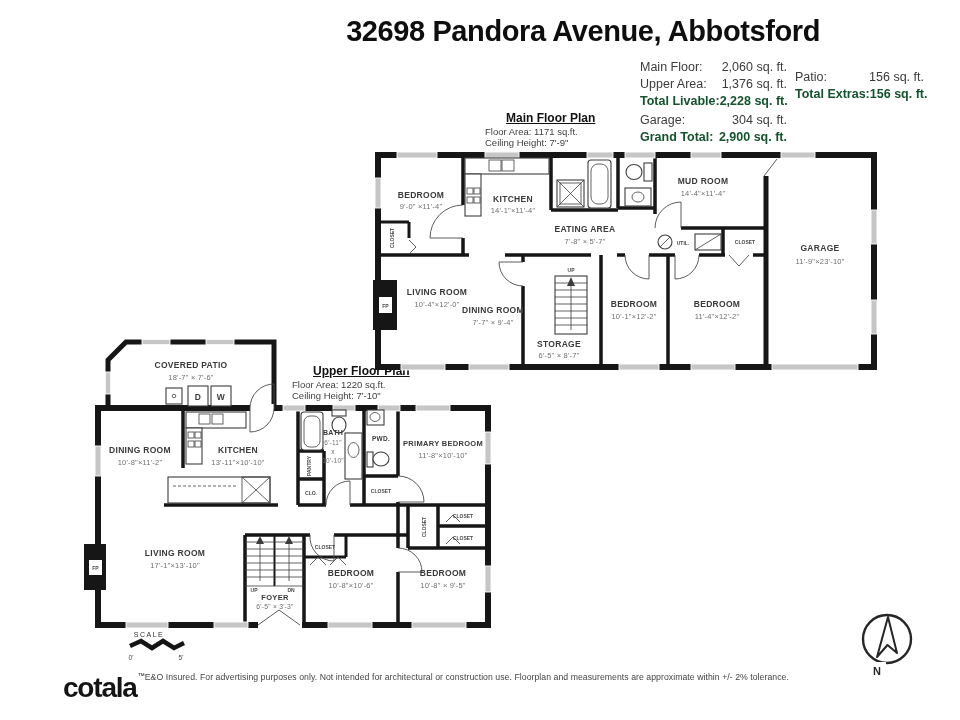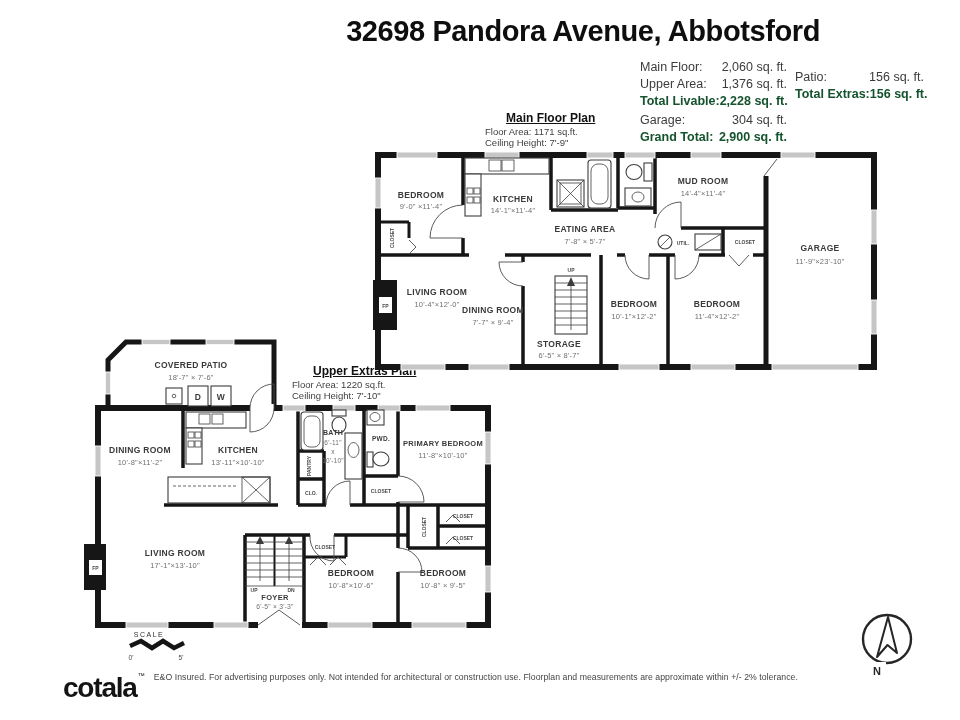--- a/index.html
+++ b/index.html
@@ -78,7 +78,7 @@
   </div>
 
   <div class="plan-label upper">
-    <div class="pt">Upper Extras Plan</div>
+    <div class="pt">Upper Floor Plan</div>
     <div>Floor Area: 1220 sq.ft.</div>
     <div>Ceiling Height: 7'-10"</div>
   </div>

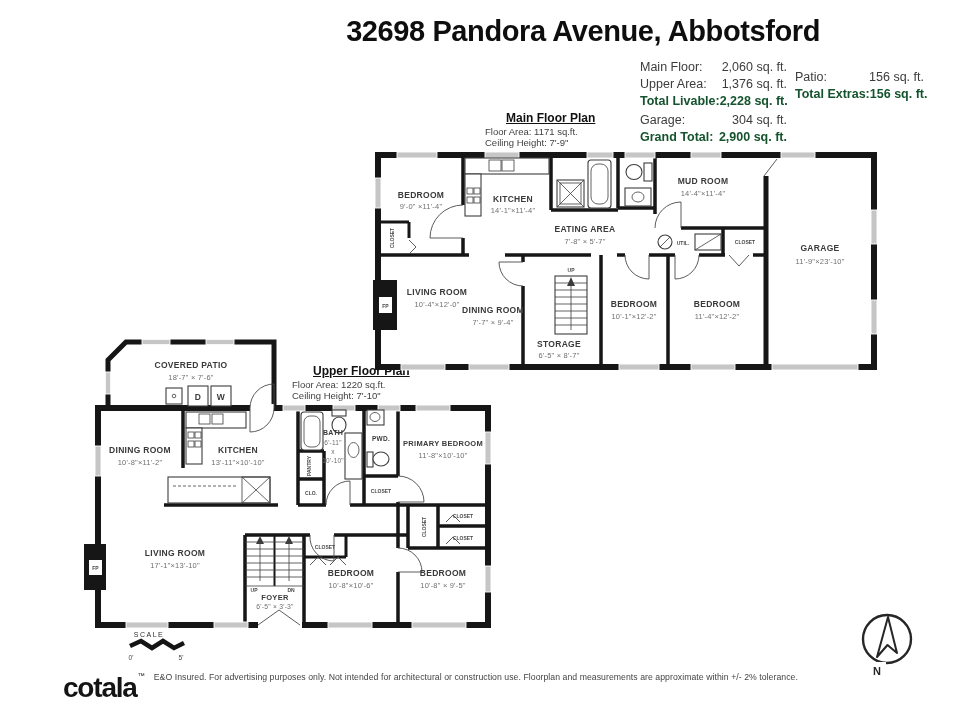--- a/index.html
+++ b/index.html
@@ -28,7 +28,7 @@
   .footer{position:absolute;left:63px;top:672px;display:flex;align-items:flex-start;}
   .logo{font-size:28px;font-weight:bold;letter-spacing:-1.2px;color:#141414;}
   .tm{font-size:7px;color:#141414;margin-left:1px;}
-  .disclaimer{font-size:8.7px;color:#454545;margin-left:9px;letter-spacing:0.05px;}
+  .disclaimer{font-size:8.7px;color:#454545;letter-spacing:0.05px;}
 </style>
 </head>
 <body>

